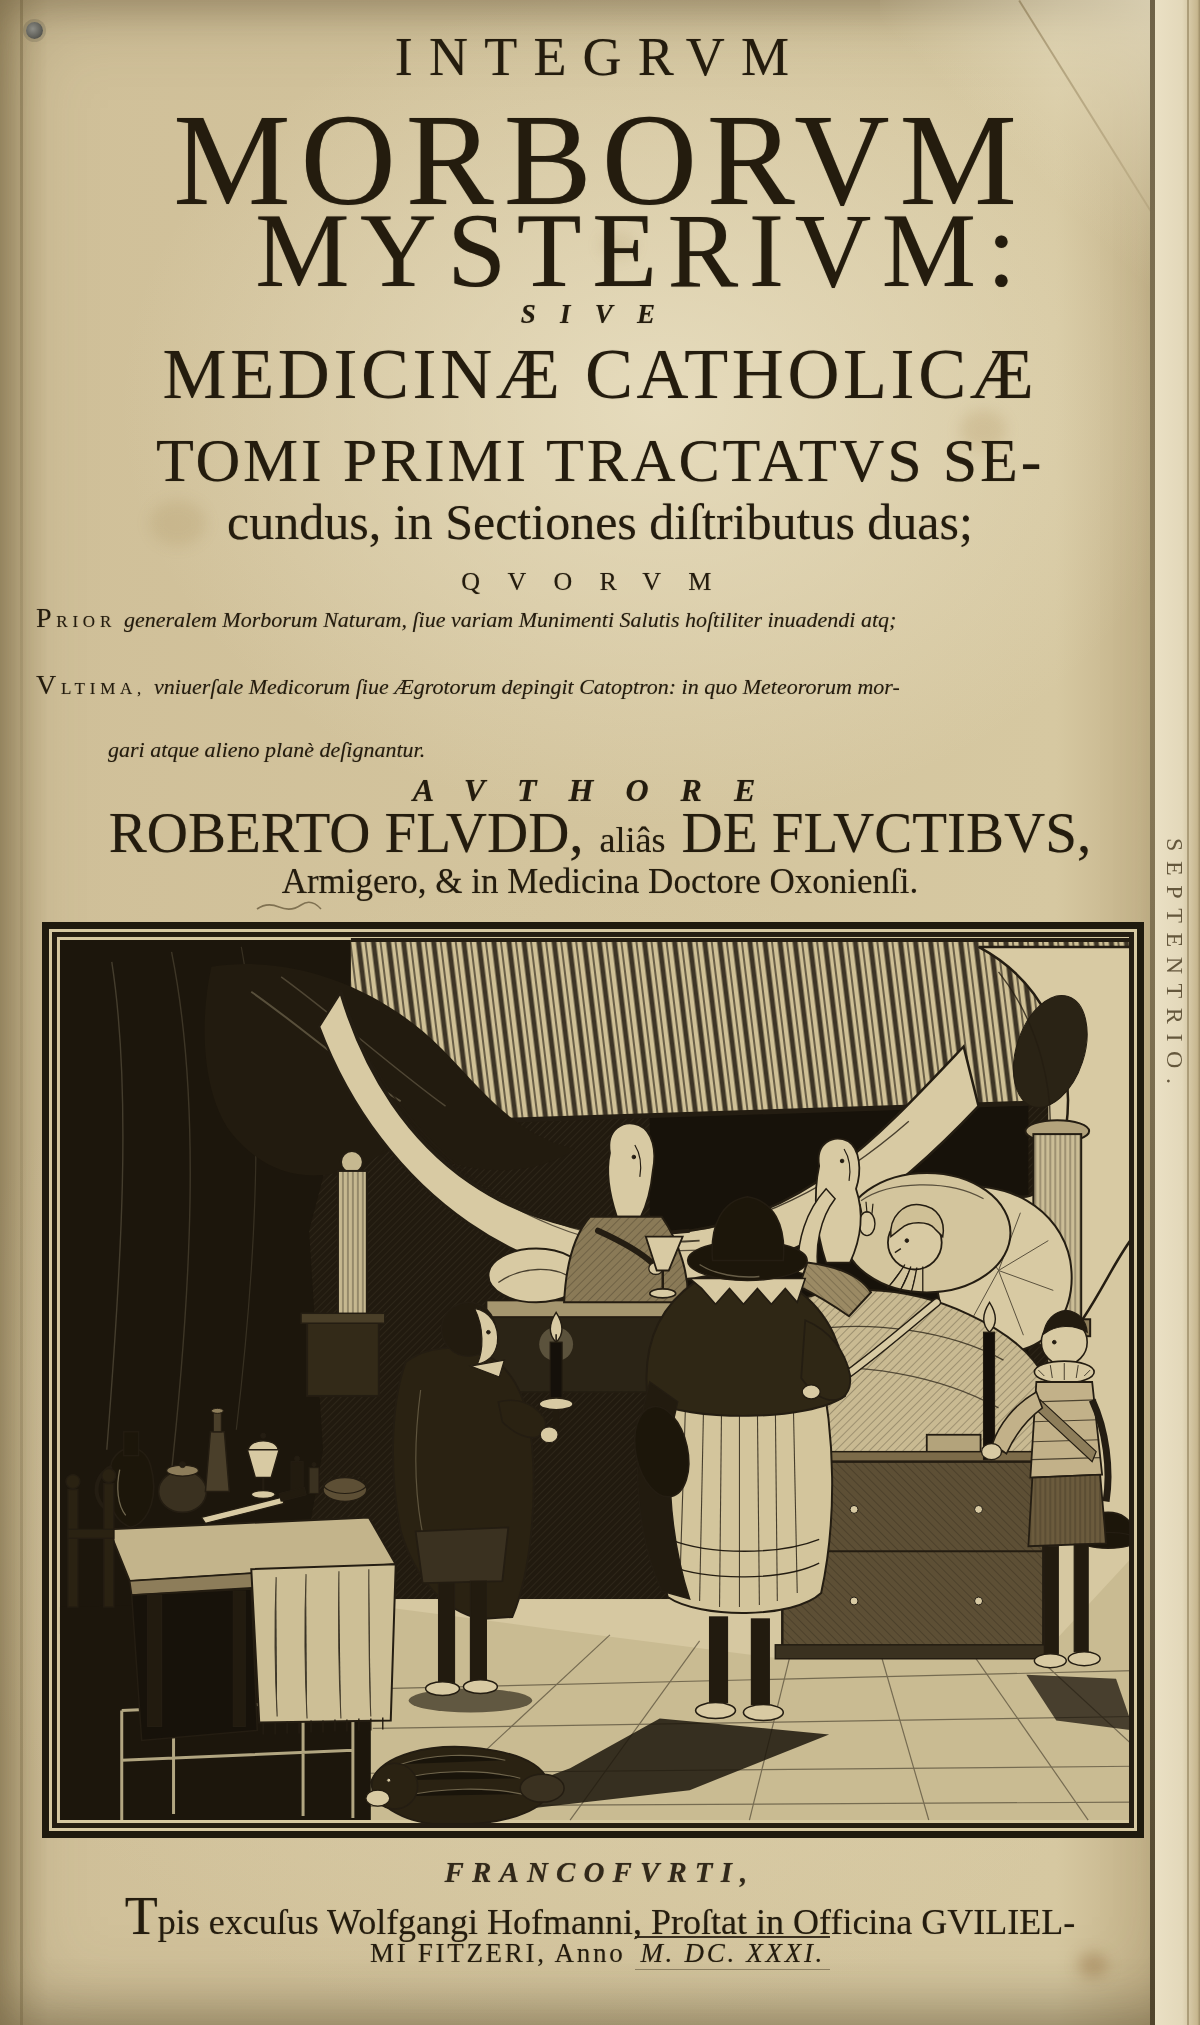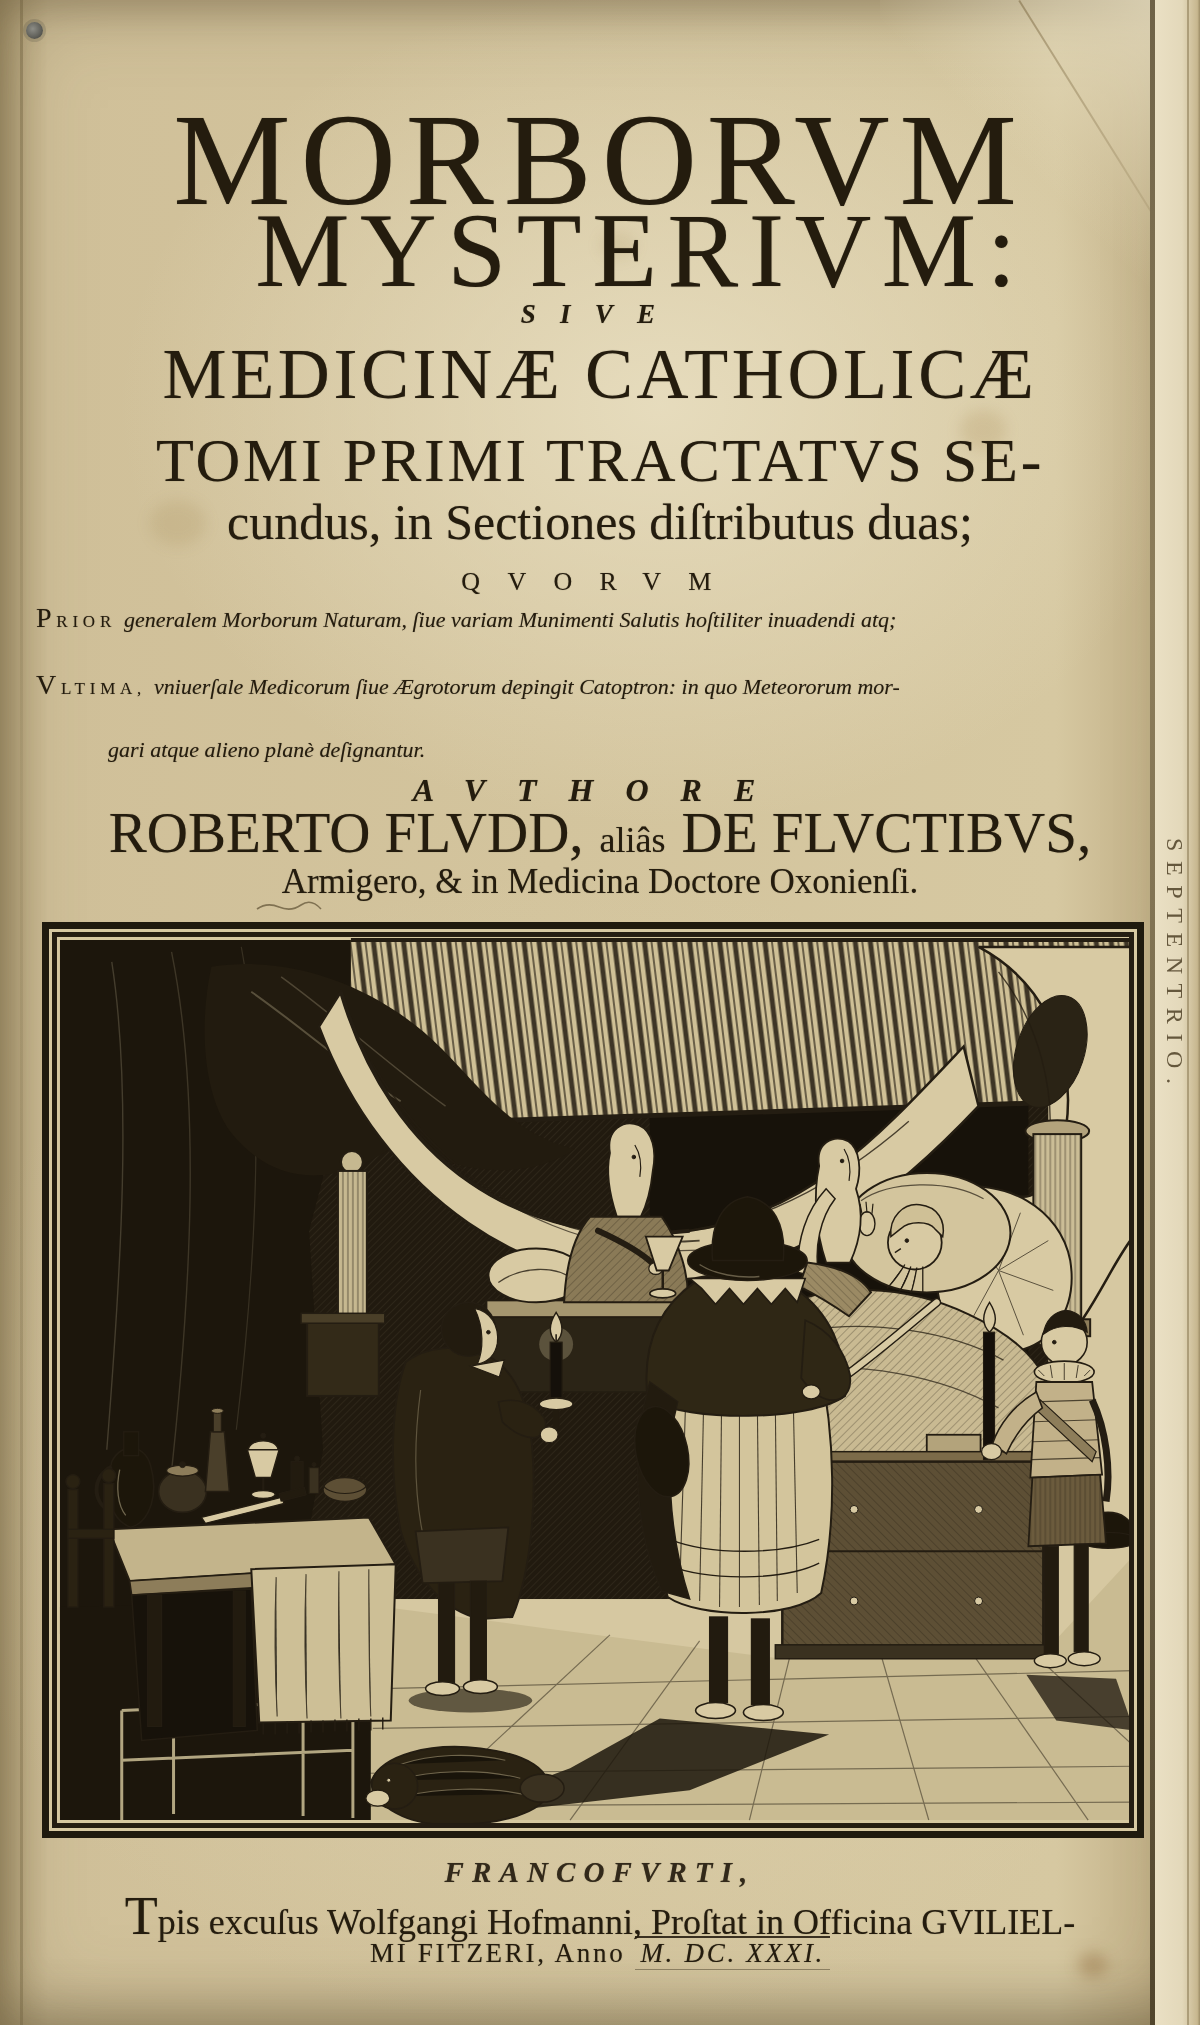--- a/index.html
+++ b/index.html
@@ -80,6 +80,7 @@
   <div class="stain s3"></div>
   <div class="stain s4"></div>
 
+  <div class="t l1">INTEGRVM</div>
   <div class="t l2">MORBORVM</div>
   <div class="t l3">MYSTERIVM:</div>
   <div class="t sive">SIVE</div>

